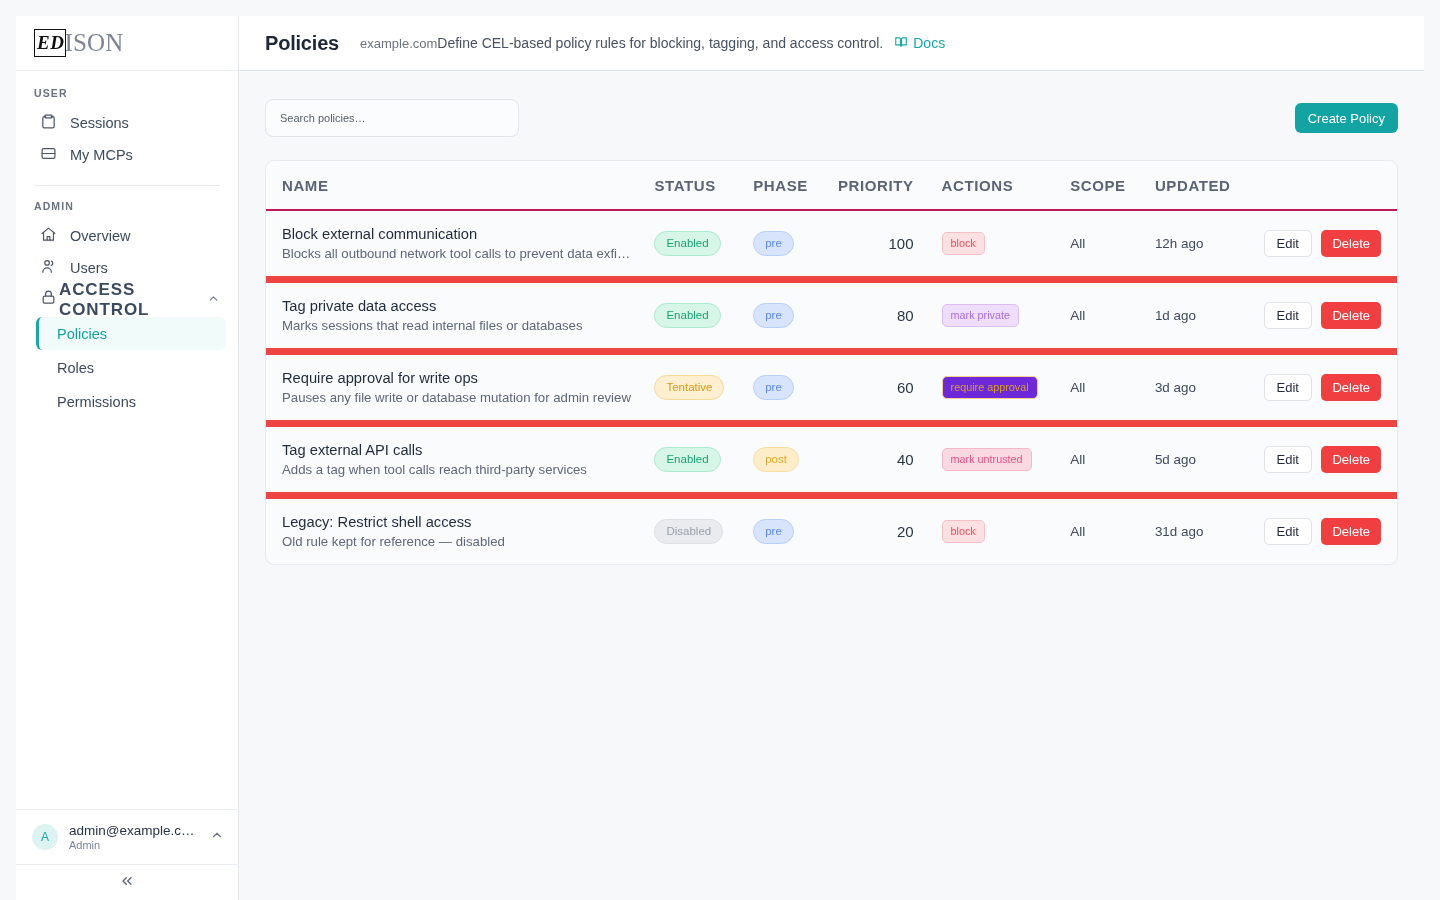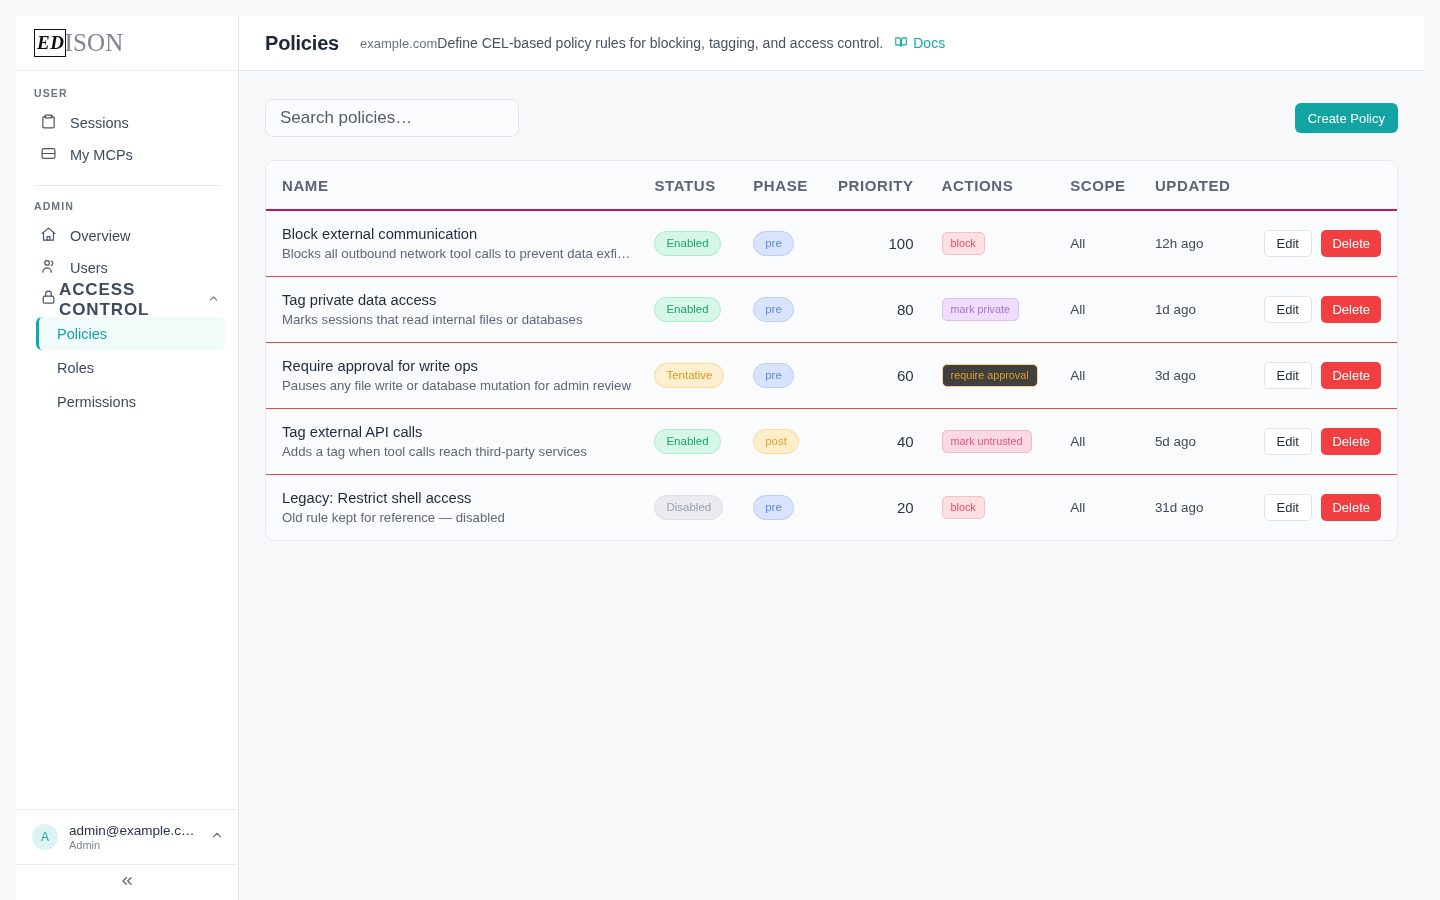--- a/index.html
+++ b/index.html
@@ -196,7 +196,7 @@
     border-radius: 8px;
     background: #fbfcfd;
     padding: 0 14px;
-    font-size: 17px;
+    font-size: 11px;
     color: #3c4656;
     font-family: "Liberation Sans", sans-serif;
     outline: none;

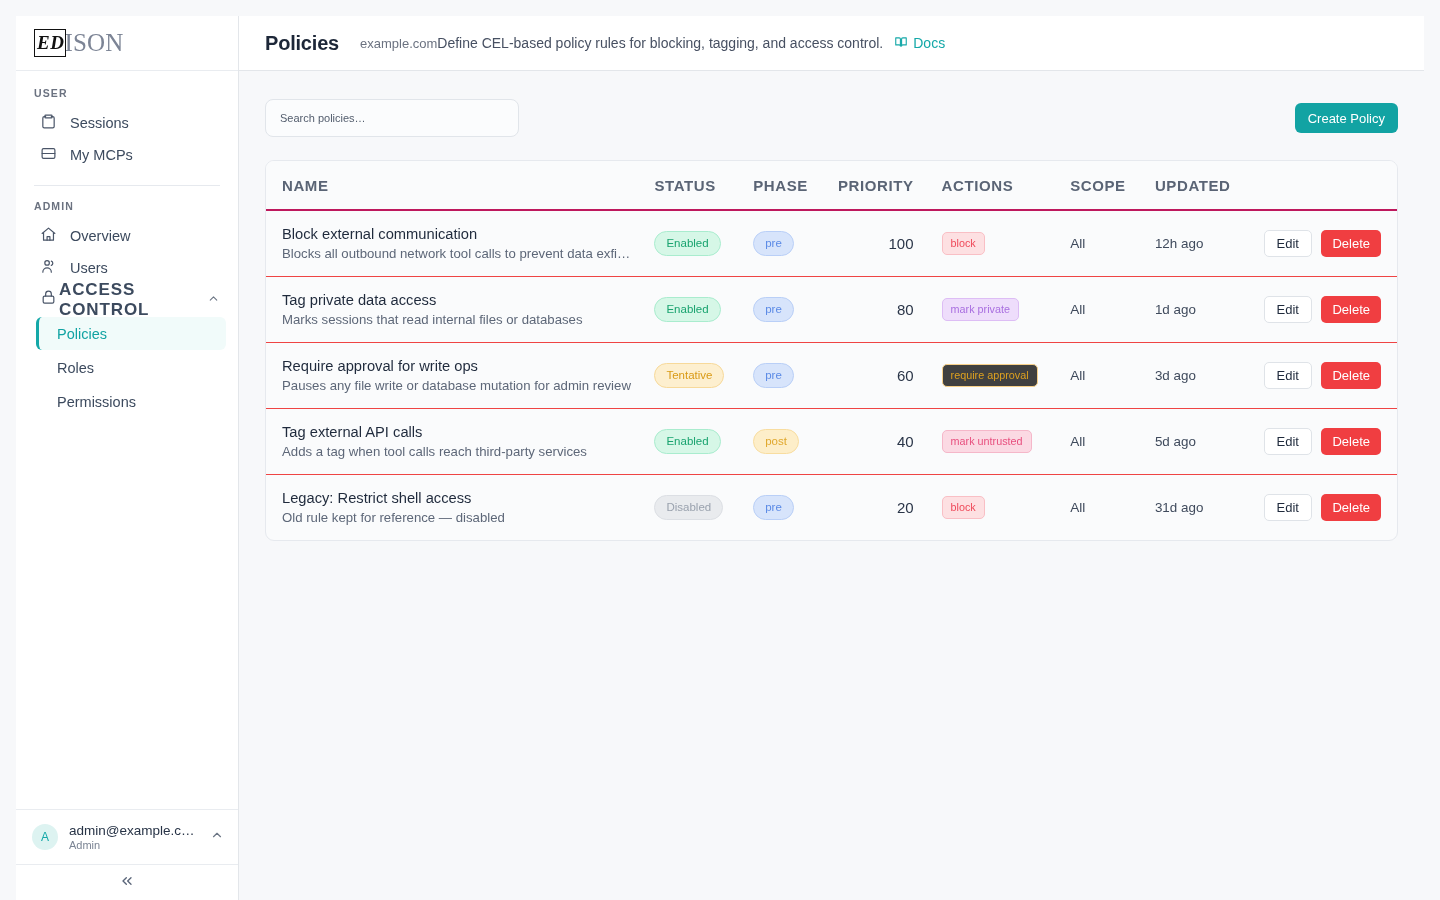--- a/index.html
+++ b/index.html
@@ -233,7 +233,7 @@
     text-transform: uppercase;
   }
   thead th:first-child { padding-left: 16px; }
-  tbody tr { border-bottom: 1px solid #ef4444; }
+  tbody tr { border-bottom: 7px solid #ef4444; }
   tbody tr:last-child { border-bottom: none; }
   tbody td { padding: 15px 0; vertical-align: middle; }
   tbody td:first-child { padding-left: 16px; }

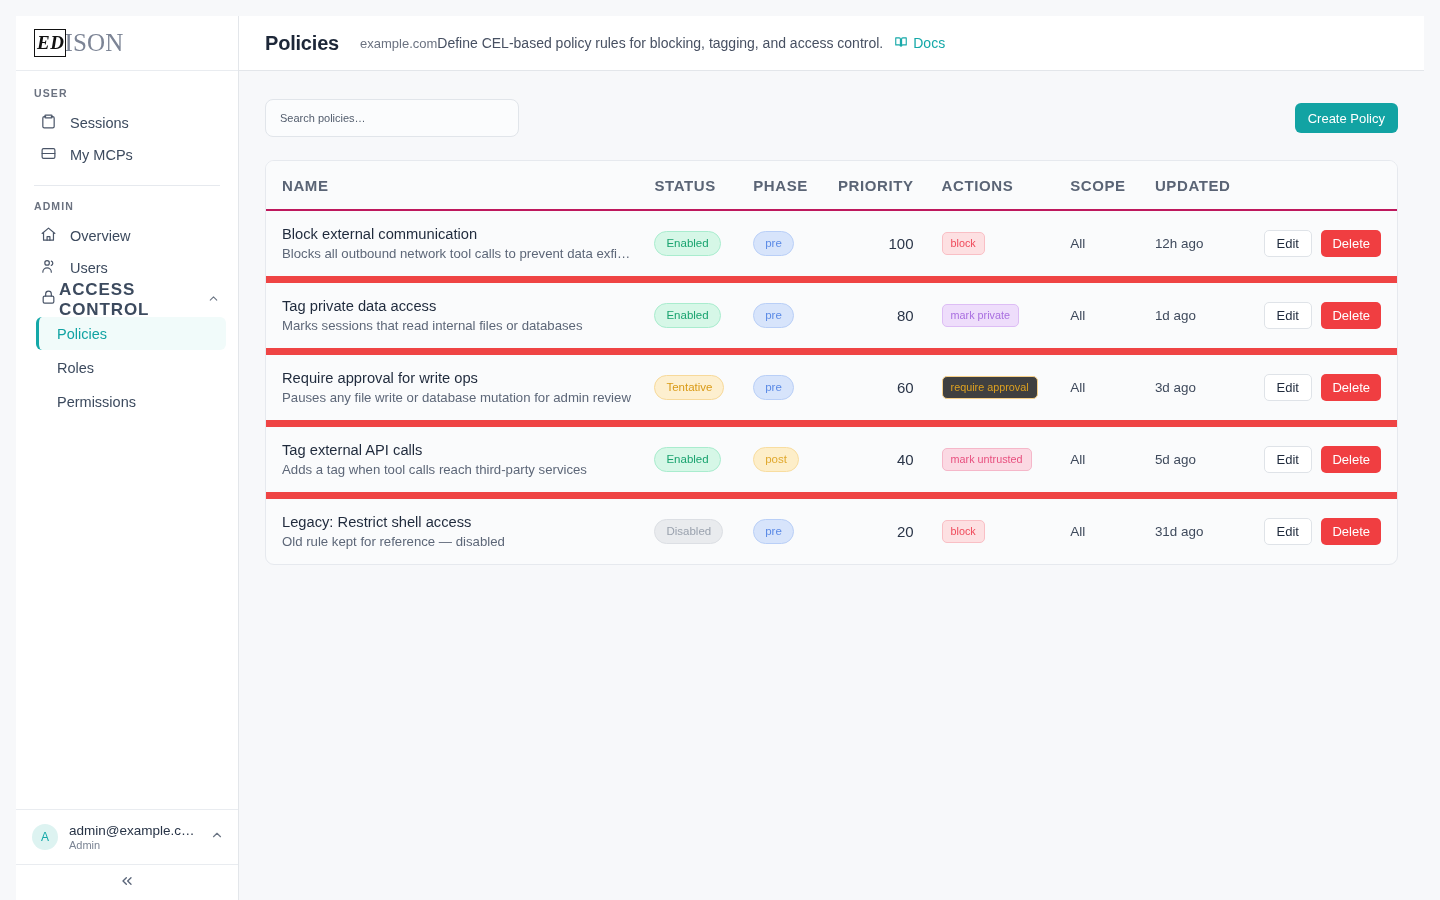--- a/index.html
+++ b/index.html
@@ -259,7 +259,7 @@
   .b-post     { background: #fdeec9; color: #e0a82e; border-color: #f8dda0; }
   .a-block    { background: #fde0e2; color: #ef4a5a; border-color: #f9bfc5; }
   .a-private  { background: #eeddfb; color: #a濃; color: #a96fe0; border-color: #ddbdf5; }
-  .a-approval { background: #404040; color: #dca020; border-color: #f7d089; }
+  .a-approval { background: #6d28d9; color: #dca020; border-color: #f7d089; }
   .a-untrusted{ background: #fbd9e3; color: #e8507f; border-color: #f5b7c9; }
 
   .prio { font-size: 15px; color: #2a3purple; color: #2a3548; text-align: right; padding-right: 28px; }

